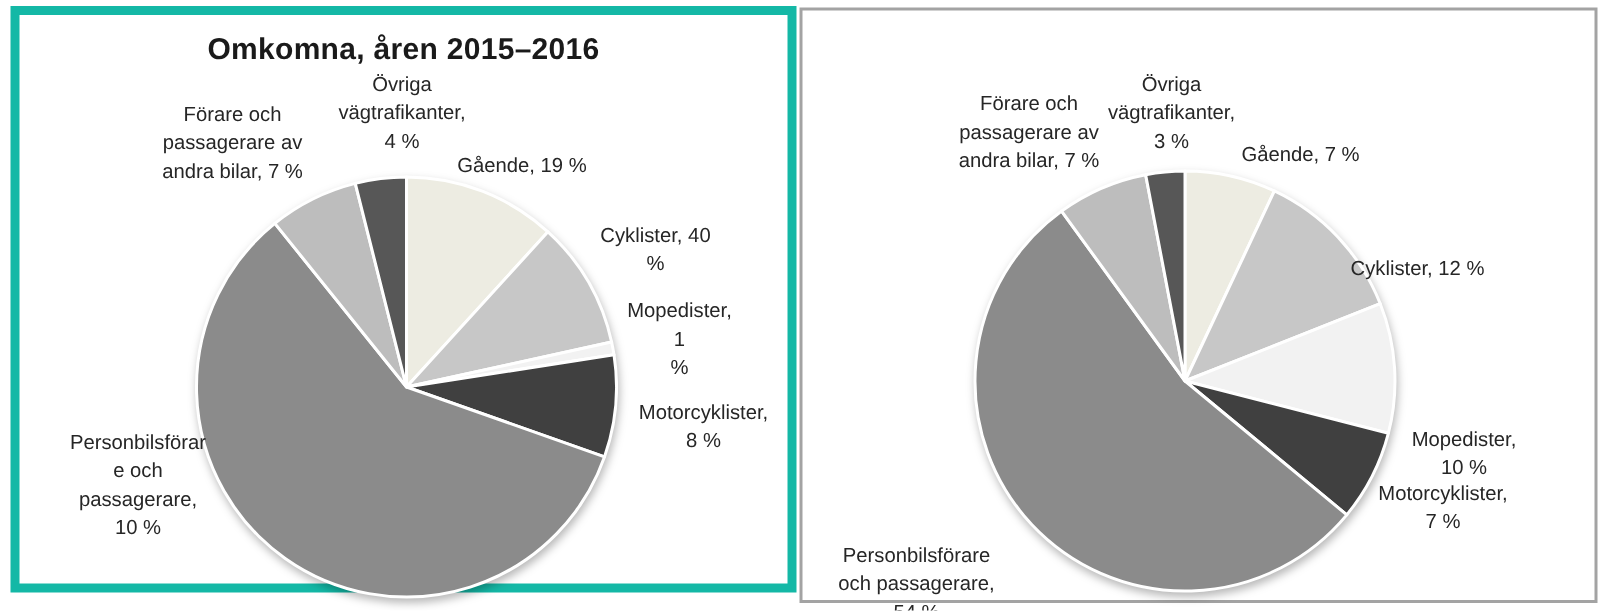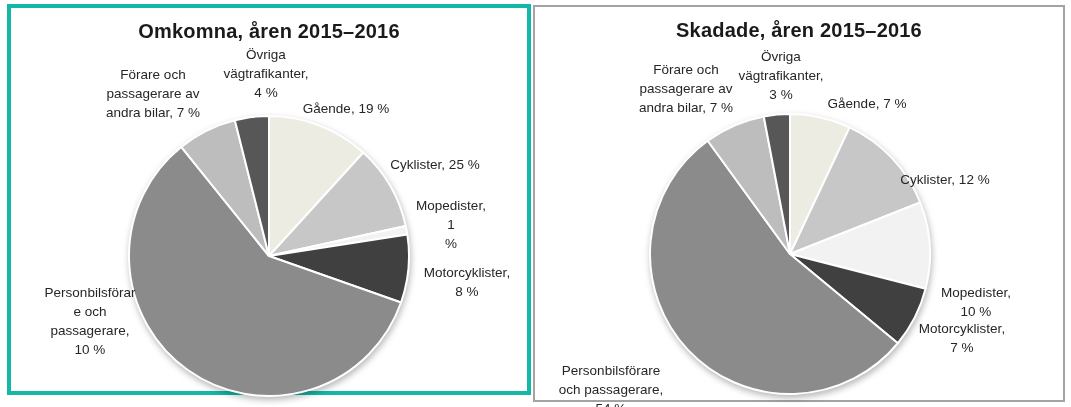--- a/index.html
+++ b/index.html
@@ -13,7 +13,7 @@
   .stage { position:relative; width:1071px; height:407px; background:#ffffff; }
   .panel {
     position:absolute; background:#ffffff;
-    border:4px solid #14b8a6;
+    border:6px solid #14b8a6;
   }
   .panel-left  { left:7px;  top:4px; width:524px; height:391px; }
   .panel-right { left:533px; top:5px; width:532px; height:397px; border-width:2px; border-color:#a3a3a3; }

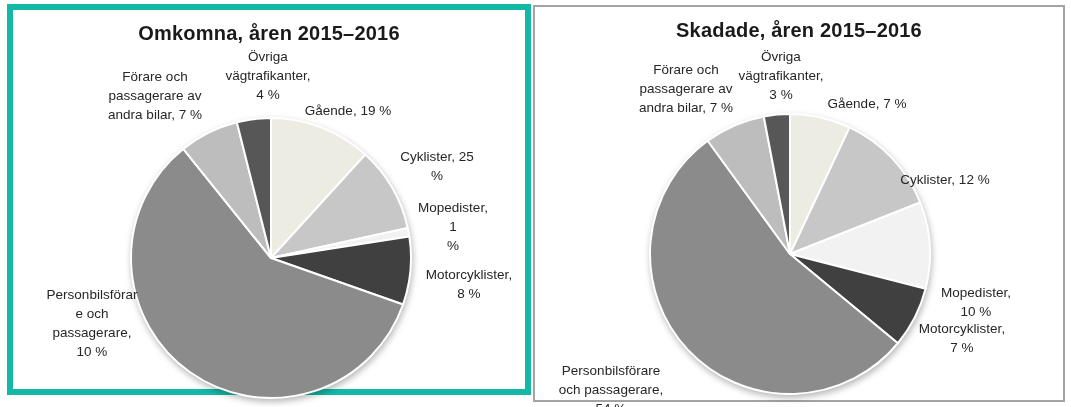--- a/index.html
+++ b/index.html
@@ -75,7 +75,6 @@
   </section>
 
   <section class="panel panel-right">
-    <h2 class="chart-title">Skadade, åren 2015–2016</h2>
     <svg class="pie-svg pie-svg-right" width="290" height="290" viewBox="0 0 290 290">
         <path d="M 145 145 L 145.00 5.00 A 140 140 0 0 1 204.61 18.32 Z" fill="#EDECE2" stroke="#FFFFFF" stroke-width="2" stroke-linejoin="round"></path>
         <path d="M 145 145 L 204.61 18.32 A 140 140 0 0 1 275.17 93.46 Z" fill="#C7C7C7" stroke="#FFFFFF" stroke-width="2" stroke-linejoin="round"></path>

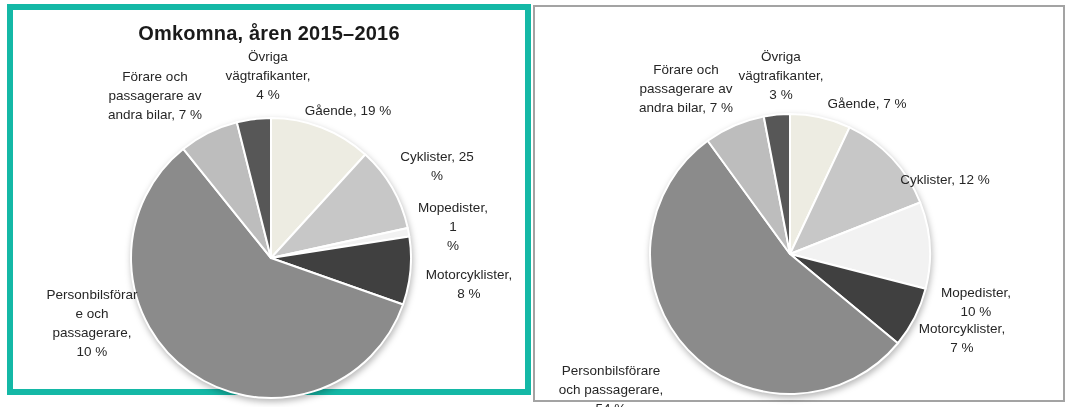--- a/index.html
+++ b/index.html
@@ -63,7 +63,7 @@
 passagerare av
 andra bilar, 7 %</div>
     <div class="slice-label" style="left:335px; top:100px;">Gående, 19 %</div>
-    <div class="slice-label" style="left:424px; top:156px;">Cyklister, 25 %</div>
+    <div class="slice-label" style="left:424px; top:156px;">Cyklister, 40 %</div>
     <div class="slice-label" style="left:440px; top:216px;">Mopedister, 1
 %</div>
     <div class="slice-label" style="left:456px; top:274px;">Motorcyklister,

